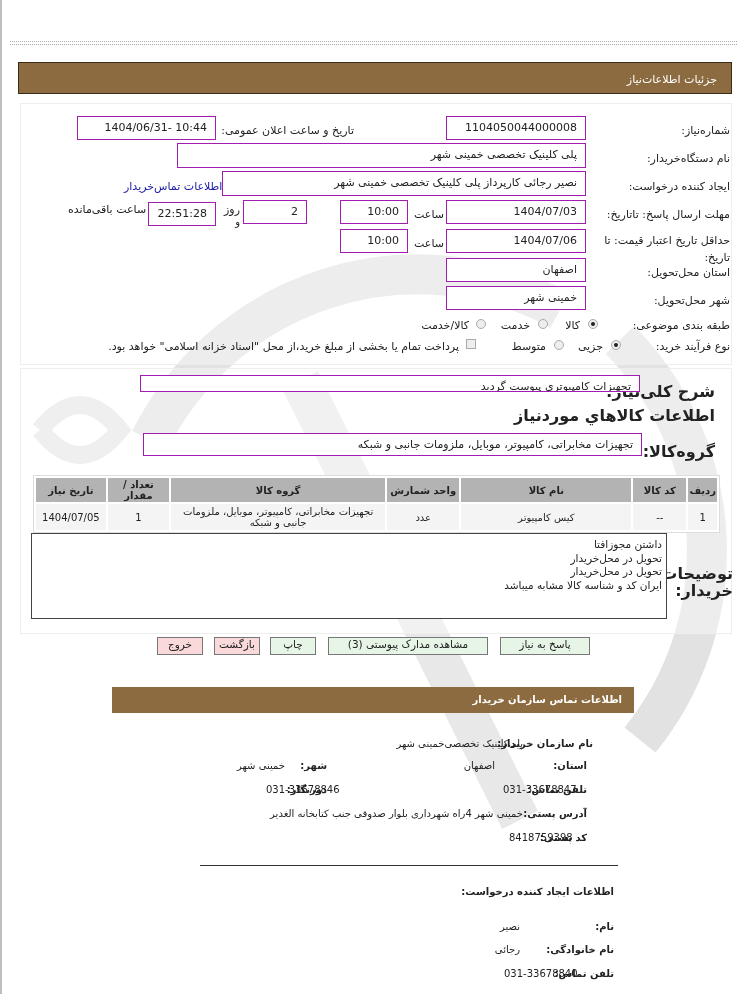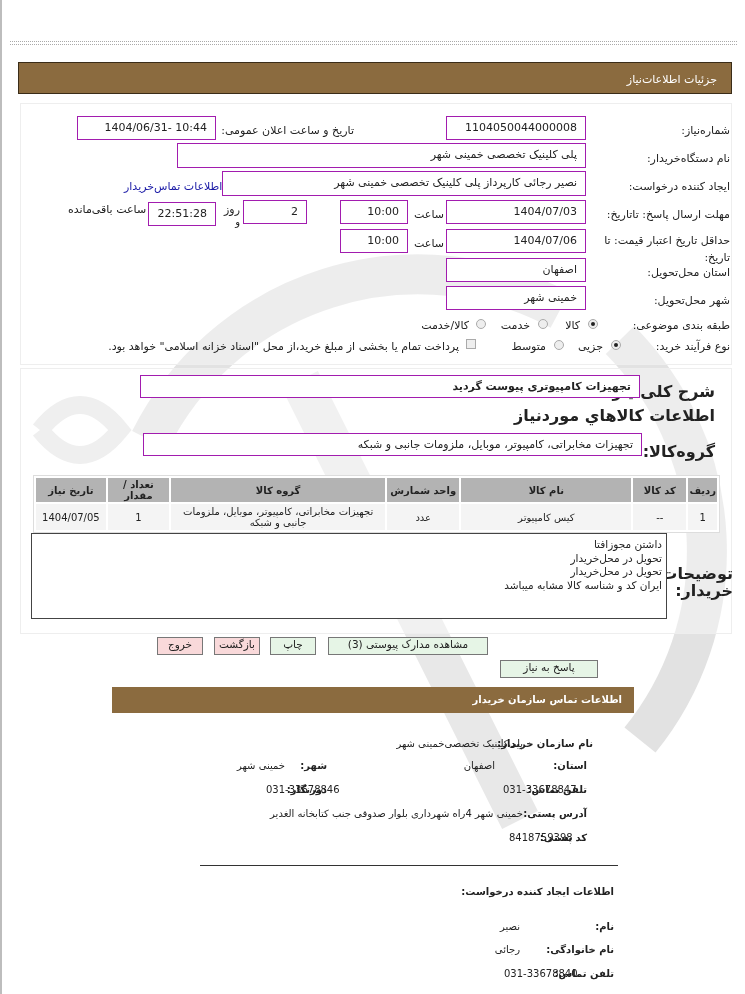--- a/index.html
+++ b/index.html
@@ -138,7 +138,7 @@
 <div class="abs panel" style="left:20px;top:368px;width:712px;height:266px;"></div>
 
 <span class="bold-label" style="right:30px;top:382px;">شرح کلی‌نیاز:</span>
-<div class="field" style="left:140px;top:375px;width:500px;height:23px;font-weight:bold;">تجهیزات  کامپیوتری پیوست گردید</div>
+<div class="field" style="left:140px;top:375px;width:500px;height:17px;">تجهیزات  کامپیوتری پیوست گردید</div>
 <span class="bold-label" style="right:30px;top:406px;">اطلاعات  کالاهاي موردنياز</span>
 
 <span class="bold-label" style="right:30px;top:442px;">گروه‌کالا:</span>

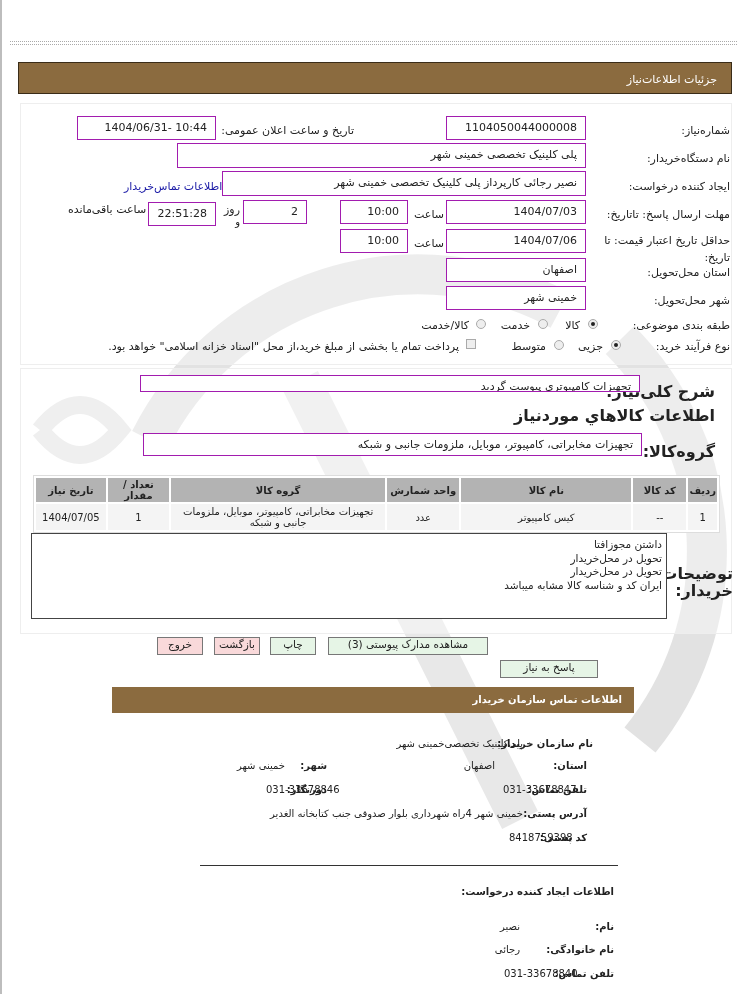--- a/index.html
+++ b/index.html
@@ -177,7 +177,7 @@
   <div>ایران کد و شناسه کالا مشابه میباشد</div>
 </div>
 
-<div class="btn green" style="left:500px;top:660px;width:98px;">پاسخ به نیاز</div>
+<div class="btn green" style="left:500px;top:637px;width:90px;">پاسخ به نیاز</div>
 <div class="btn green" style="left:328px;top:637px;width:160px;">مشاهده مدارک پیوستی (3)</div>
 <div class="btn green" style="left:270px;top:637px;width:46px;">چاپ</div>
 <div class="btn red" style="left:214px;top:637px;width:46px;">بازگشت</div>

